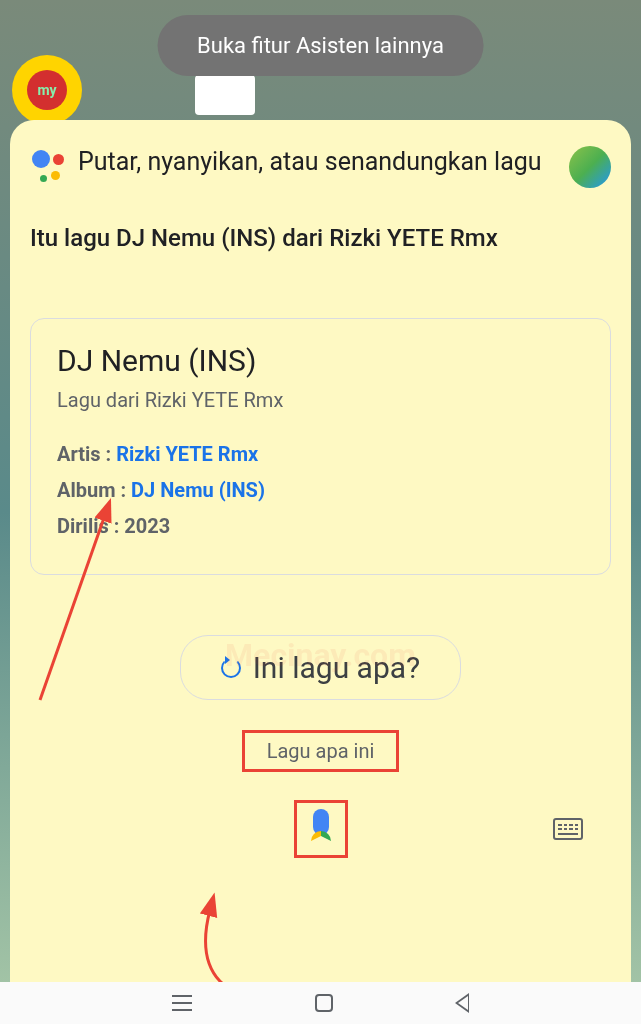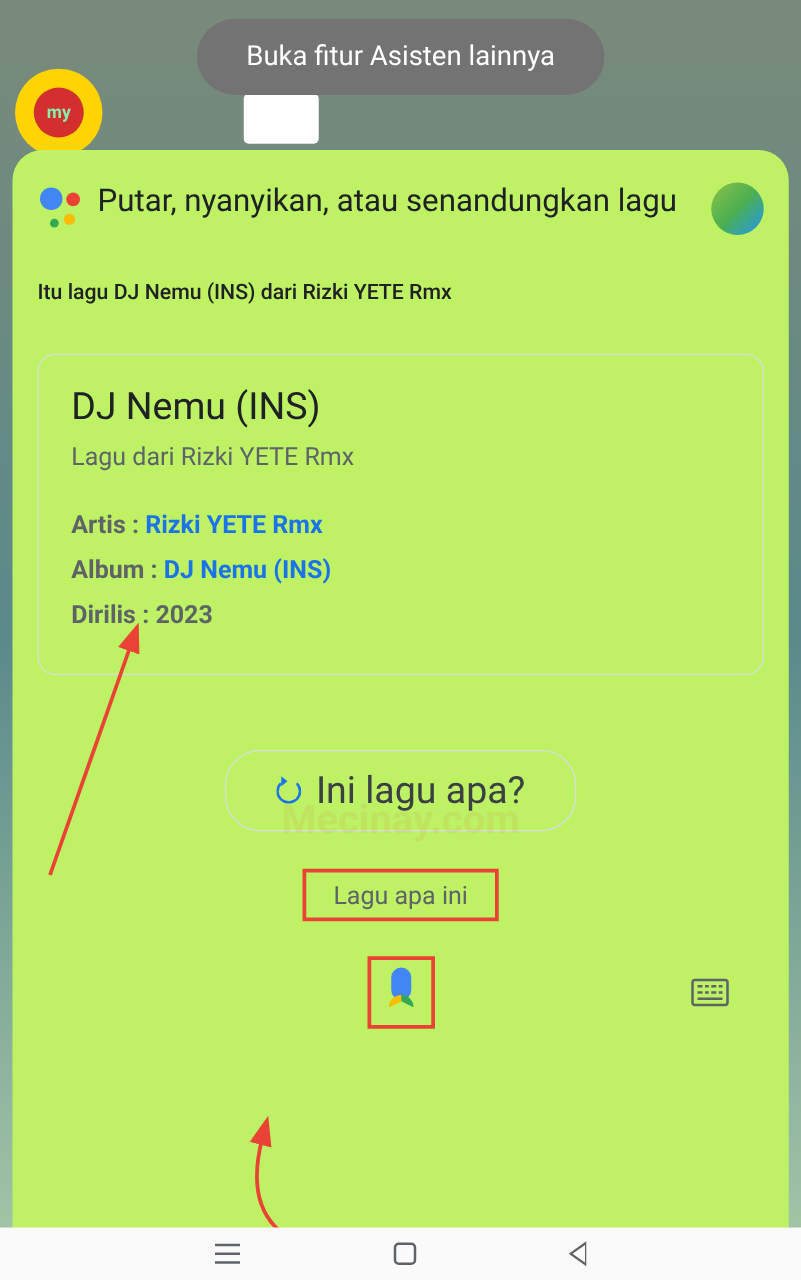--- a/index.html
+++ b/index.html
@@ -65,7 +65,7 @@
       left: 10px;
       right: 10px;
       bottom: 40px;
-      background: #bef264;
+      background: #fef9c3;
       border-radius: 24px 24px 0 0;
       padding: 24px 20px;
     }

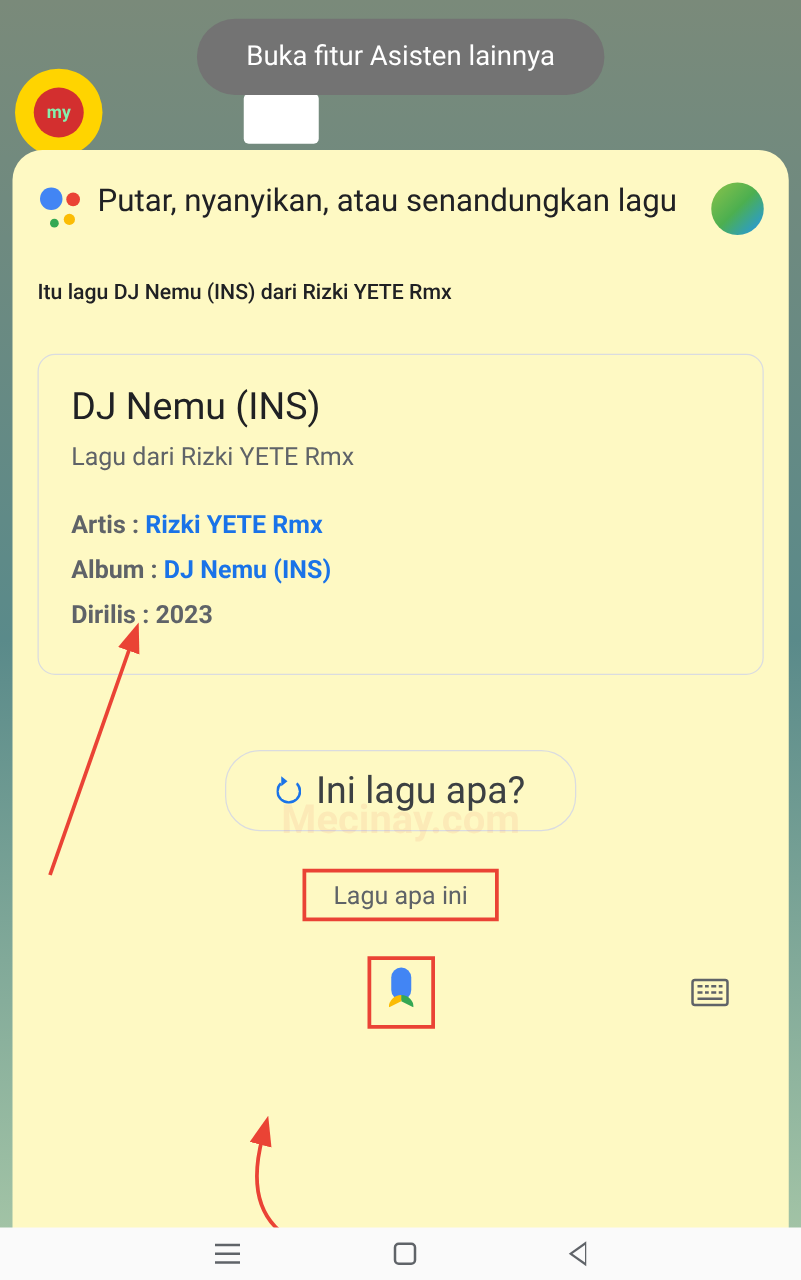--- a/index.html
+++ b/index.html
@@ -133,9 +133,9 @@
       margin-top: 2px;
     }
     .answer-text {
-      font-size: 17px;
+      font-size: 24px;
       color: #202124;
-      margin-bottom: 38px;
+      margin-bottom: 64px;
       line-height: 1.3;
       font-weight: 500;
     }

